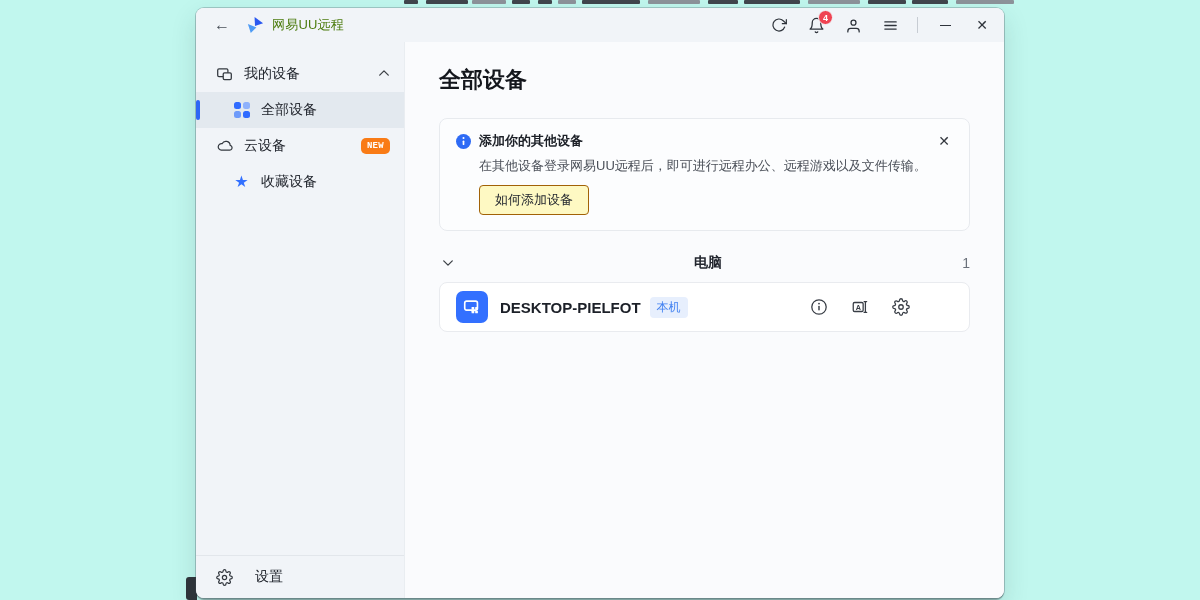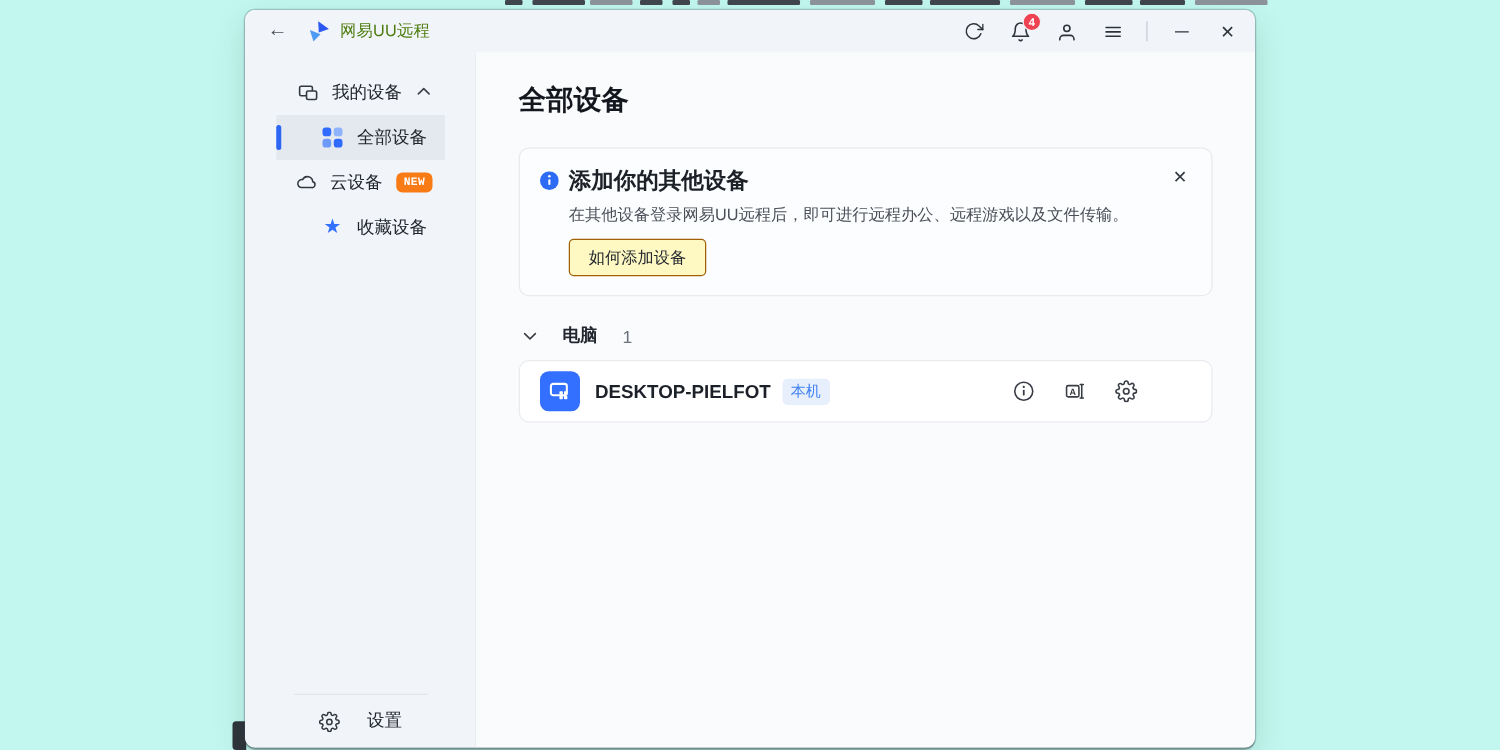--- a/index.html
+++ b/index.html
@@ -36,7 +36,7 @@
   .body-row { flex:1; display:flex; min-height:0; }
 
   
-  .sidebar { width:185px; background:#f1f4f8; display:flex; flex-direction:column; padding-top:14px; flex:0 0 auto; border-right:1px solid #e9edf1;align-items:center; }
+  .sidebar { width:209px; background:#f1f4f8; display:flex; flex-direction:column; padding-top:14px; flex:0 0 auto; border-right:1px solid #e9edf1; }
   .side-item { position:relative; height:36px; display:flex; align-items:center; padding:0 14px 0 20px; gap:11px; font-size:14px; color:#22262e; cursor:default; }
   .side-item .chev { margin-left:auto; }
   .side-item.child { padding-left:37px; }

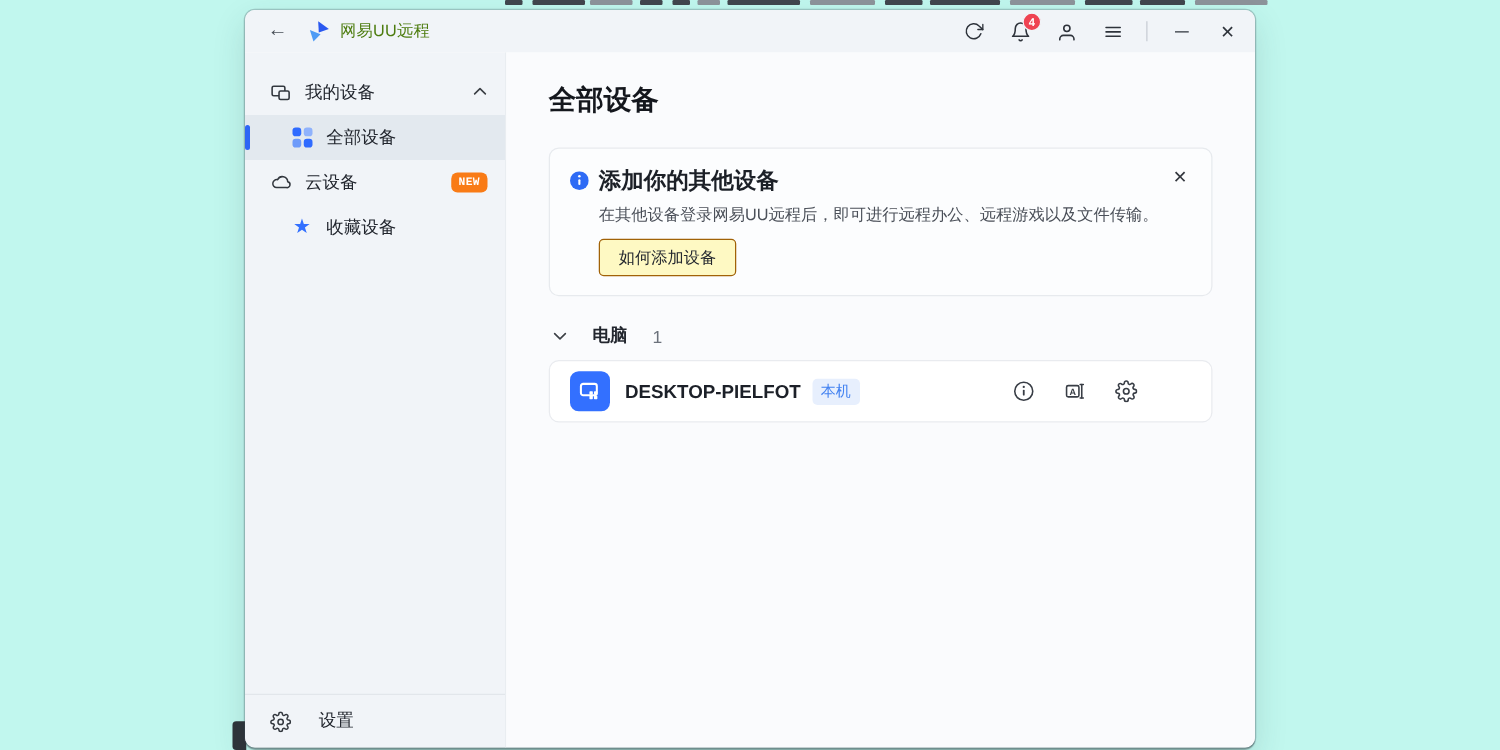--- a/index.html
+++ b/index.html
@@ -57,7 +57,7 @@
 
   .banner { position:relative; border:1px solid #e7eaee; background:#fcfdfe; border-radius:8px; padding:13px 16px 15px; }
   .banner-head { display:flex; align-items:center; gap:8px; }
-  .banner-title { font-size:18px; font-weight:bold; color:#1c2027; }
+  .banner-title { font-size:13px; font-weight:bold; color:#1c2027; }
   .banner-desc { font-size:13px; color:#4b5059; margin:7px 0 0 23px; }
   .banner-btn { margin:10px 0 0 23px; display:inline-block; background:#fef9c3; border:1px solid #a16207; border-radius:4px; font-size:13px; color:#24282f; padding:5px 15px; cursor:pointer; font-family:inherit; }
   .banner-close { position:absolute; right:14px; top:11px; width:22px; height:22px; display:flex; align-items:center; justify-content:center; font-size:14px; color:#33373e; cursor:pointer; }

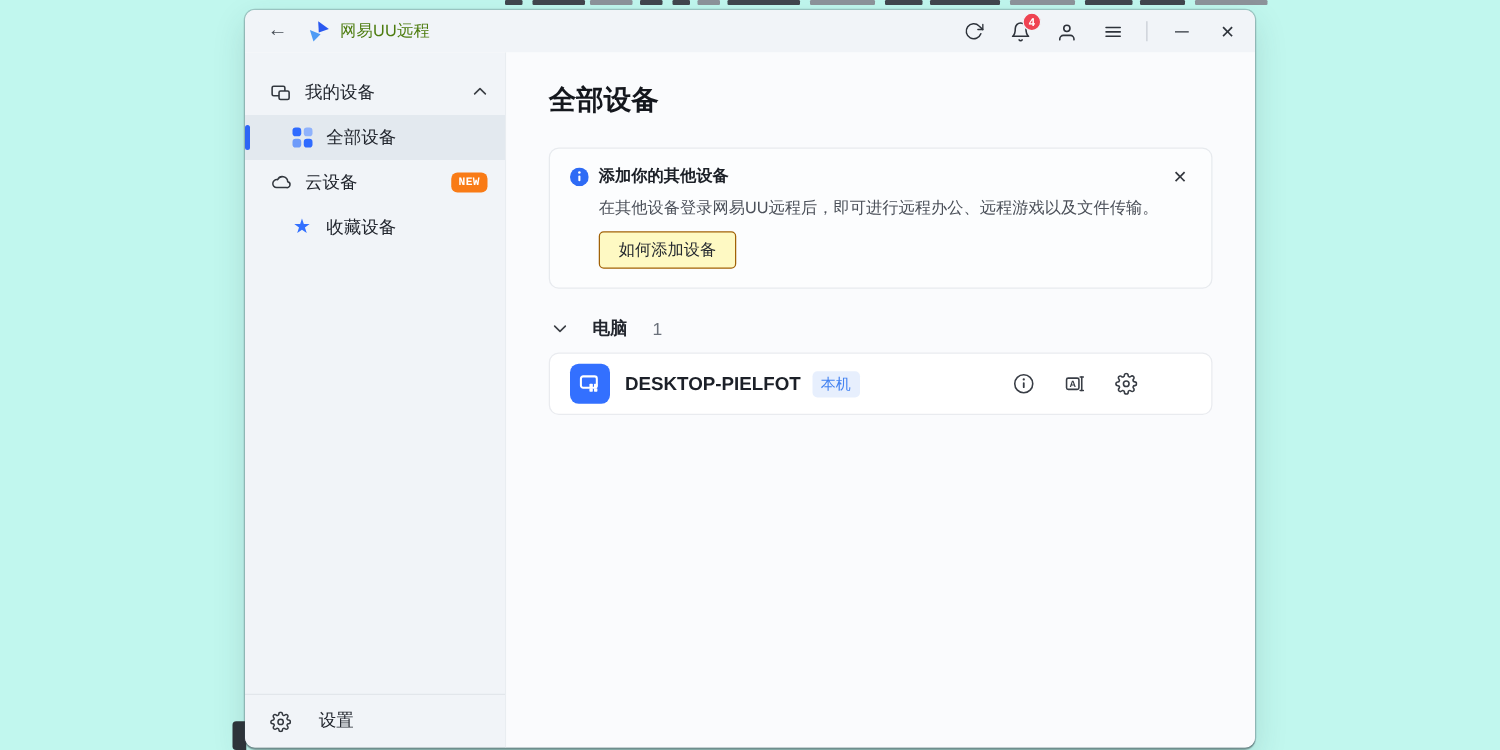--- a/index.html
+++ b/index.html
@@ -62,7 +62,7 @@
   .banner-btn { margin:10px 0 0 23px; display:inline-block; background:#fef9c3; border:1px solid #a16207; border-radius:4px; font-size:13px; color:#24282f; padding:5px 15px; cursor:pointer; font-family:inherit; }
   .banner-close { position:absolute; right:14px; top:11px; width:22px; height:22px; display:flex; align-items:center; justify-content:center; font-size:14px; color:#33373e; cursor:pointer; }
 
-  .group-row { display:flex; align-items:center; gap:20px; margin-top:23px; padding-left:3px; }
+  .group-row { display:flex; align-items:center; gap:20px; margin-top:23px; padding-left:3px;justify-content:space-between; }
   .group-label { font-size:14px; font-weight:bold; color:#22262e; }
   .group-count { font-size:14px; color:#6b717b; }
 

